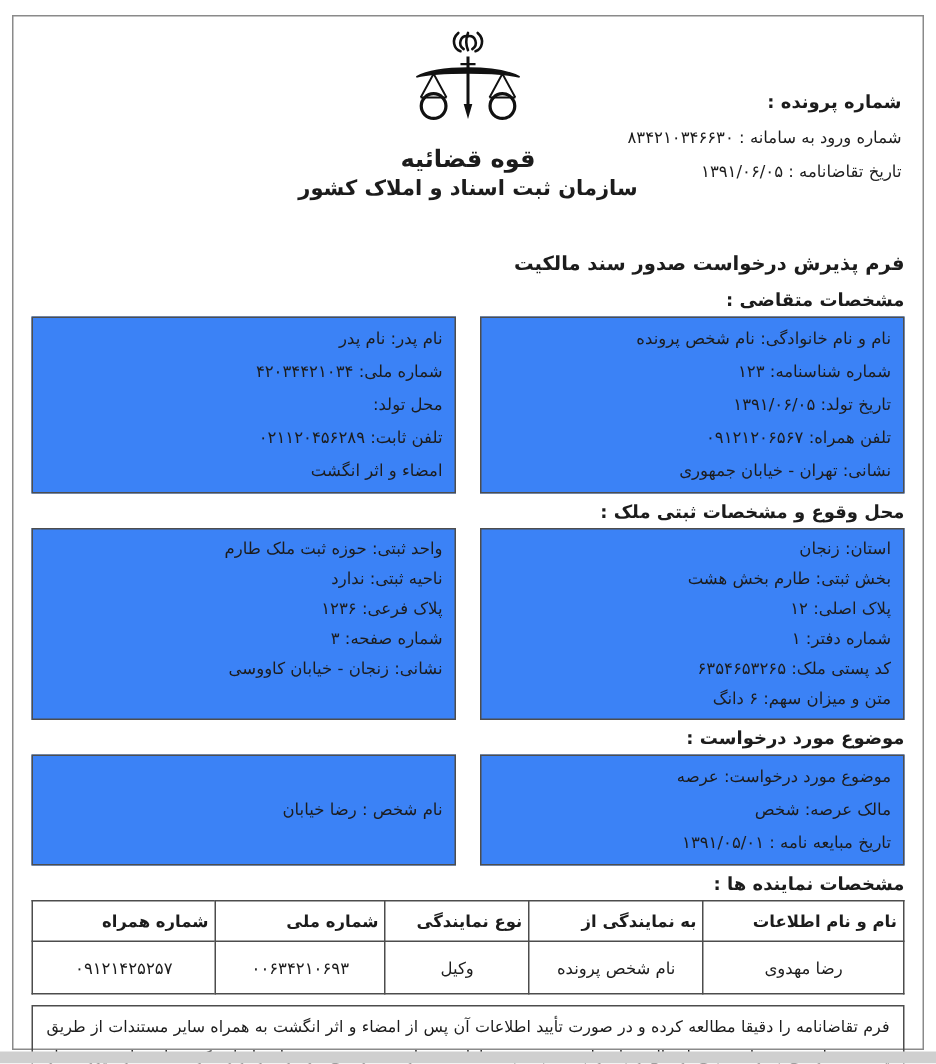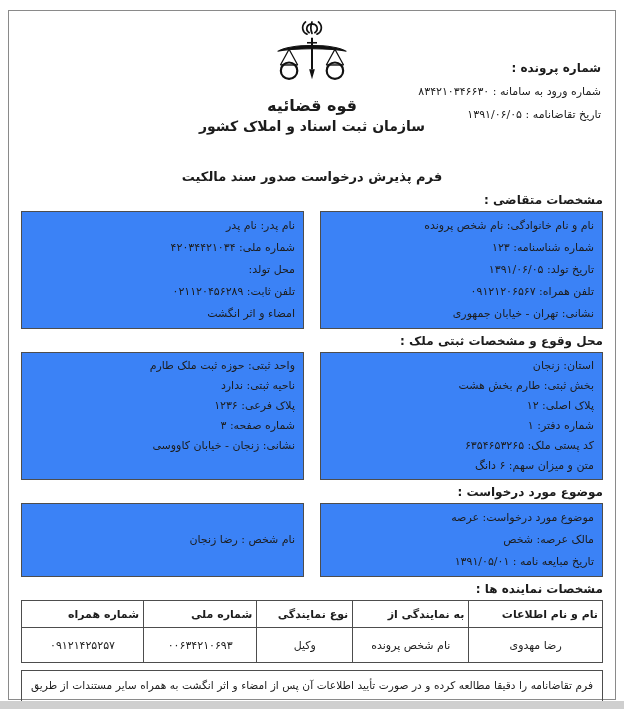--- a/index.html
+++ b/index.html
@@ -36,7 +36,7 @@
   .emblem { display:inline-block; }
   .org-line1 { font-size:16px; font-weight:bold; line-height:19px; letter-spacing:1px; }
   .org-line2 { font-size:14px; font-weight:bold; line-height:23px; letter-spacing:1px; }
-  .form-title { text-align:center; font-size:13px; font-weight:bold; line-height:22px; margin-top:1px; }
+  .form-title { text-align:right; font-size:13px; font-weight:bold; line-height:22px; margin-top:1px; }
   
   .section-title { font-weight:bold; font-size:12px; line-height:16px; margin:4px 0 3px 0; text-align:right; }
   .twobox { display:flex; gap:16px; align-items:stretch; }

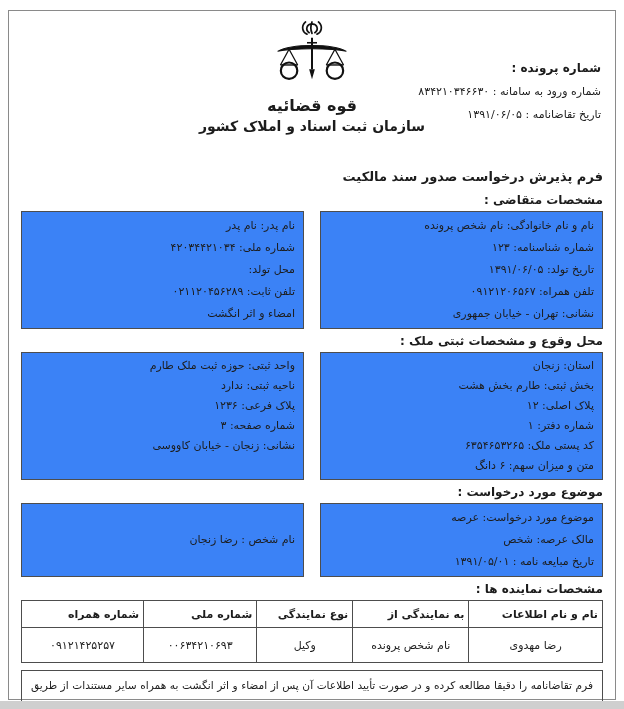--- a/index.html
+++ b/index.html
@@ -173,7 +173,7 @@
         <div class="row">تاریخ مبایعه نامه : ۱۳۹۱/۰۵/۰۱</div>
       </div>
       <div class="box box-center-single">
-        <div class="row">نام شخص : رضا زنجان</div>
+        <div class="row">نام شخص : رضا خیابان</div>
       </div>
     </div>
   </div>

